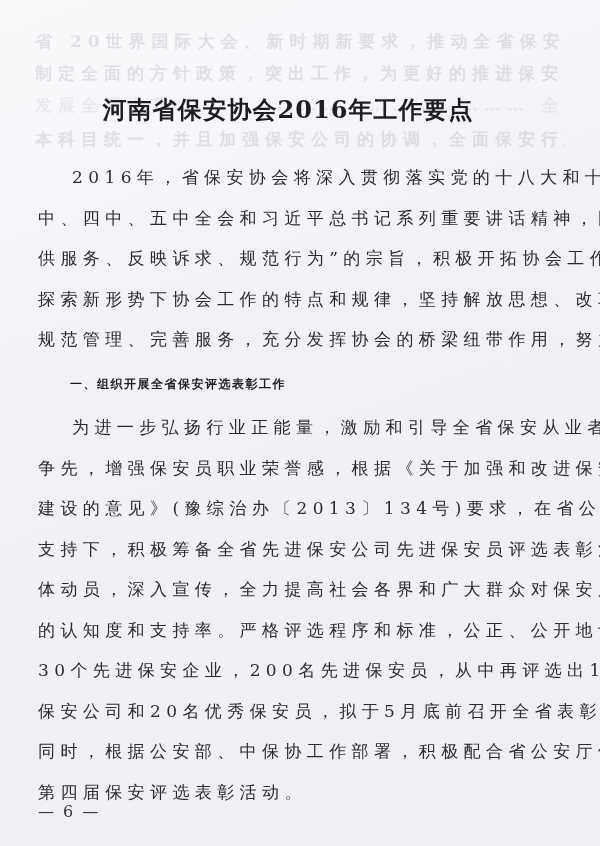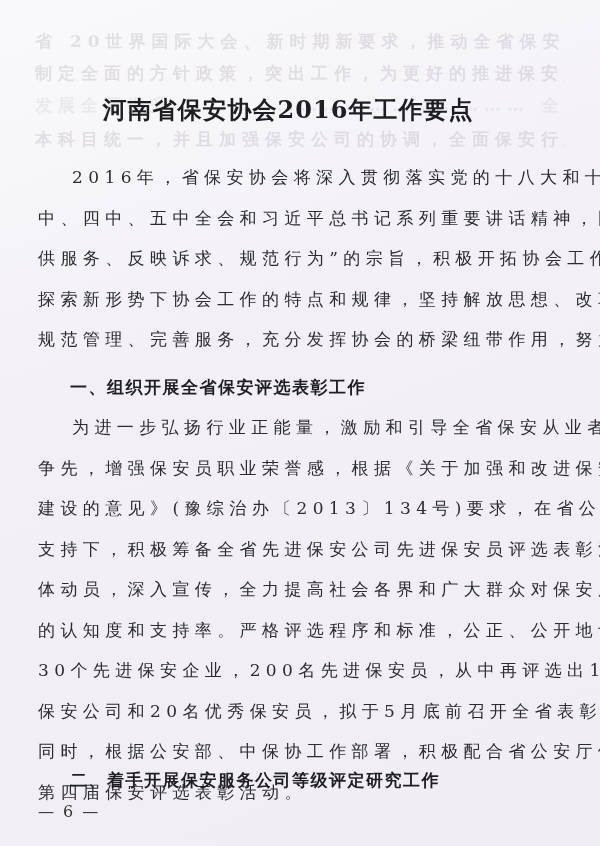--- a/index.html
+++ b/index.html
@@ -63,7 +63,7 @@
     position: absolute;
     left: 70px;
     font-family: "DejaVu Sans", "Liberation Sans", sans-serif;
-    font-size: 17px;
+    font-size: 12px;
     font-weight: bold;
     color: #1f1f23;
     letter-spacing: 1.5px;

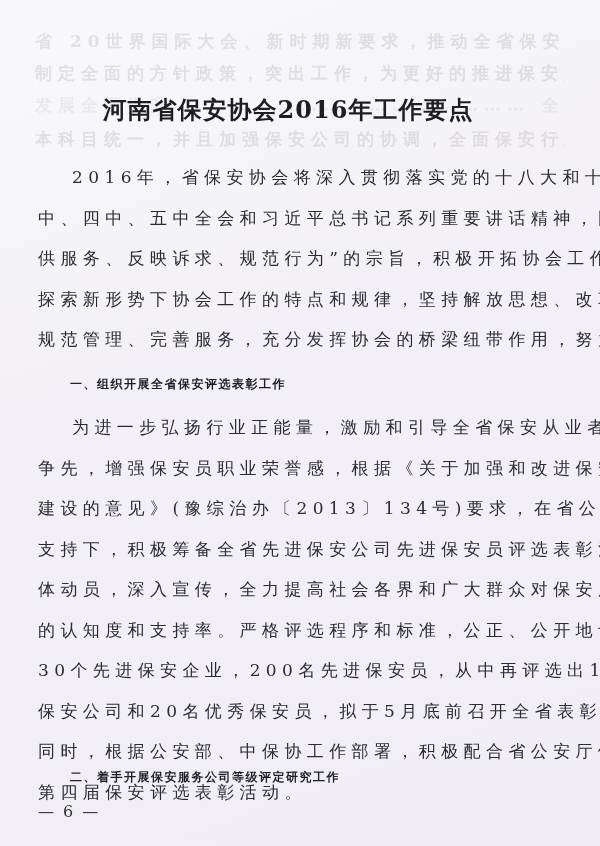--- a/index.html
+++ b/index.html
@@ -112,7 +112,6 @@
     <span class="line">第四届保安评选表彰活动。</span>
   </div>
 
-  <div class="heading" style="top:769px">二、着手开展保安服务公司等级评定研究工作</div>
 
   <div class="page-number">— 6 —</div>
 </div>

